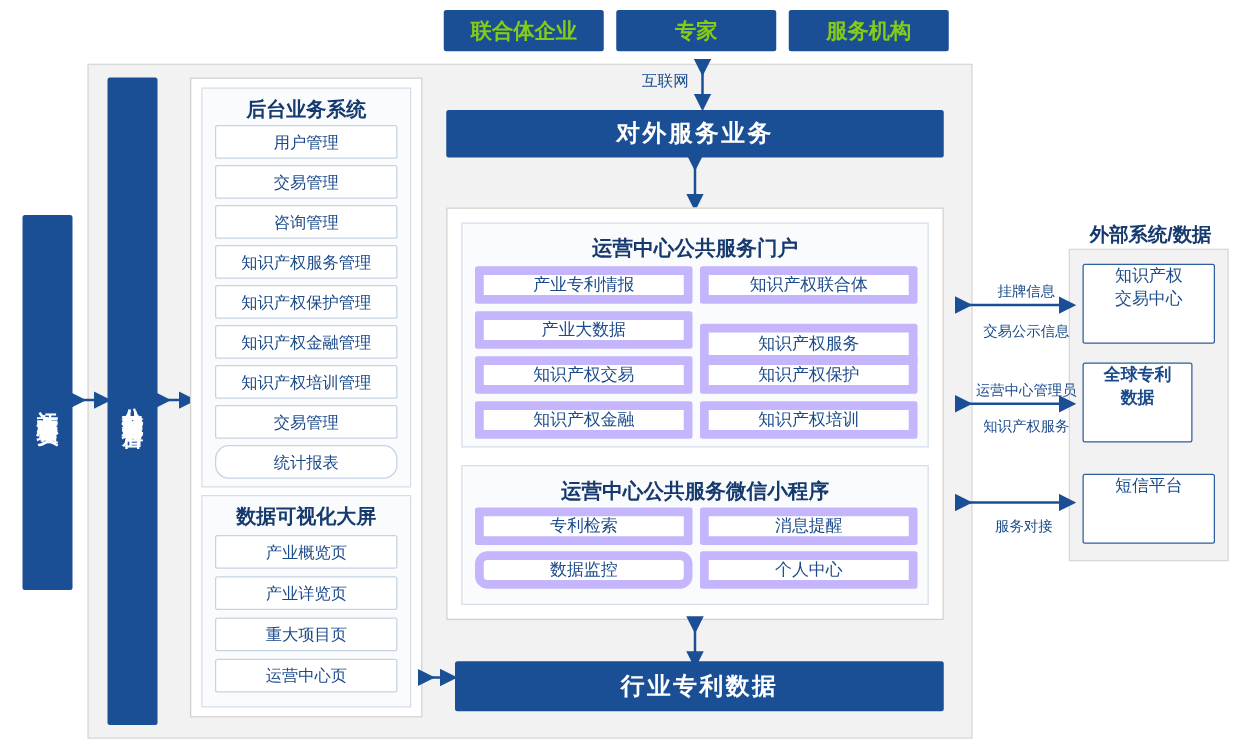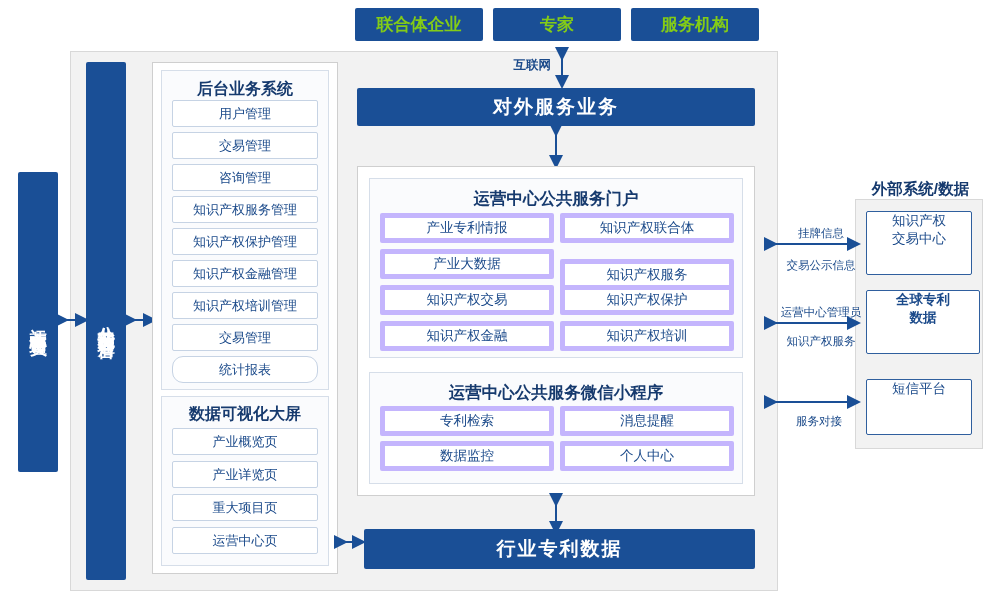--- a/index.html
+++ b/index.html
@@ -73,7 +73,7 @@
     border-radius:2px;
   }
   .extlabel{font-size:11.5px;color:#1b4a8a;white-space:nowrap;}
-  .midlabel{font-size:12.5px;color:#1b4a8a;font-weight:bold;}
+  .midlabel{font-size:12.5px;color:#1b4a8a;font-weight:normal;}
   svg.arrow{position:absolute;overflow:visible;}
   .sectbox{background:#ffffff;border:1px solid #cfcfcf;}
 </style>

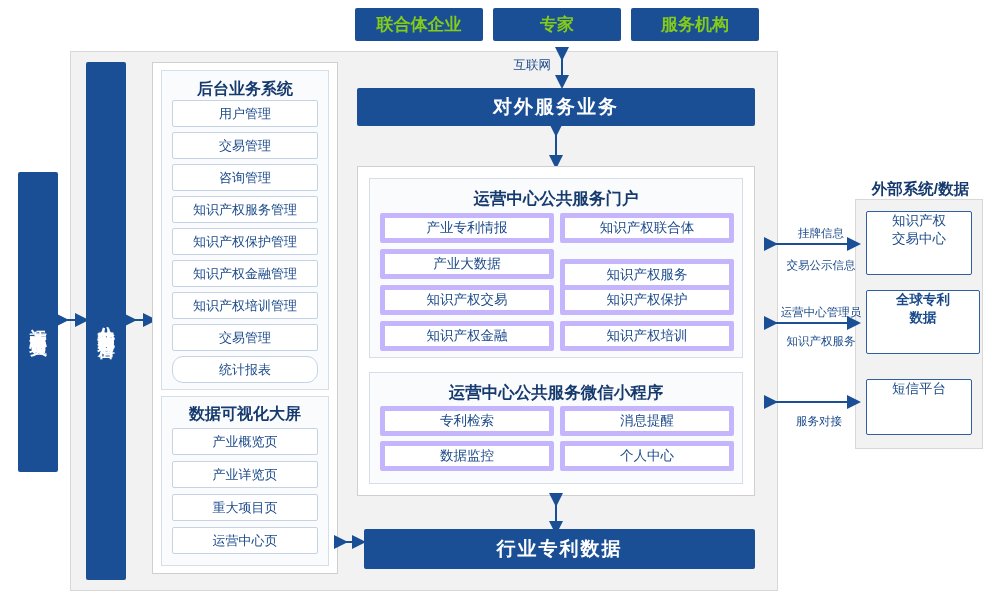--- a/index.html
+++ b/index.html
@@ -58,7 +58,7 @@
     text-align:center;
   }
   .cell-wide{
-    background:#ffffff;border:5px solid #c4b5fd;
+    background:#ffffff;border:7px solid #c4b5fd;
     display:flex;align-items:center;justify-content:center;
     font-size:13.5px;color:#1b4a8a;border-radius:2px;
   }

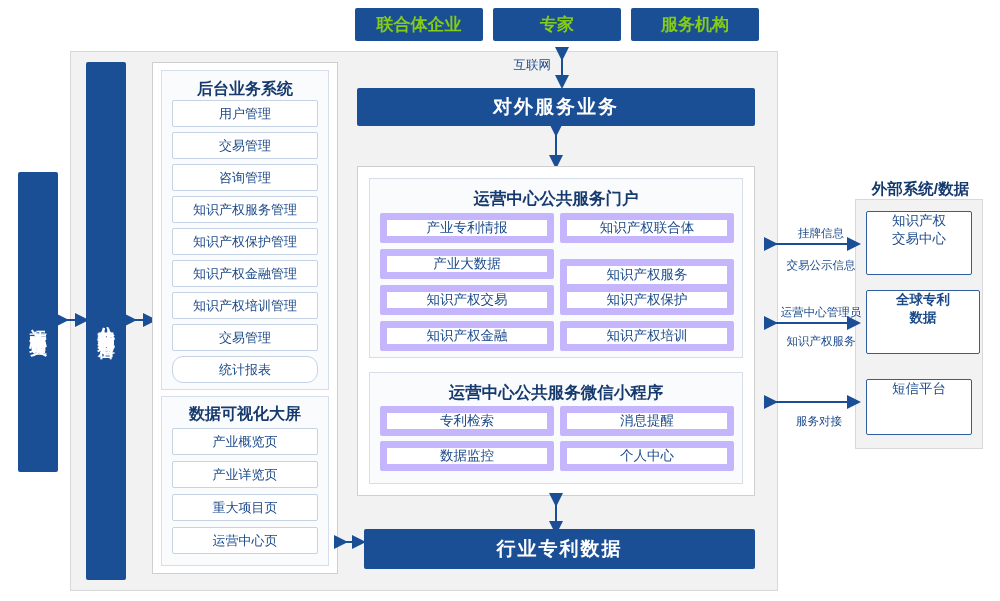--- a/index.html
+++ b/index.html
@@ -178,7 +178,7 @@
   <span style="white-space:pre-line;">知识产权
 交易中心</span>
 </div>
-<div class="abs extbox" style="left:866px;top:290px;width:114px;height:64px;">
+<div class="abs extbox" style="left:866px;top:290px;width:88px;height:64px;">
   <span style="white-space:pre-line;font-weight:bold;">全球专利
 数据</span>
 </div>

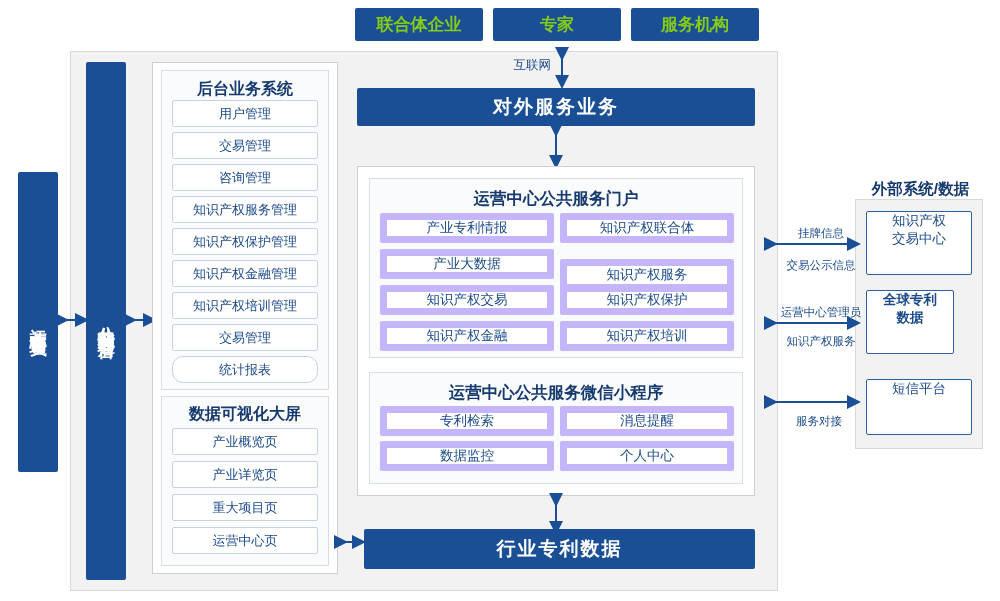--- a/index.html
+++ b/index.html
@@ -162,7 +162,7 @@
 
 <div class="abs cell-wide" style="left:380px;top:406px;width:174px;height:30px;">专利检索</div>
 <div class="abs cell-wide" style="left:560px;top:406px;width:174px;height:30px;">消息提醒</div>
-<div class="abs cell-wide" style="left:380px;top:441px;width:174px;height:30px;">数据监控</div>
+<div class="abs cell-wide" style="left:380px;top:441px;width:174px;height:30px;border-radius:10px;">数据监控</div>
 <div class="abs cell-wide" style="left:560px;top:441px;width:174px;height:30px;">个人中心</div>
 
 <svg class="arrow" style="left:546px;top:496px;width:20px;height:38px;">

